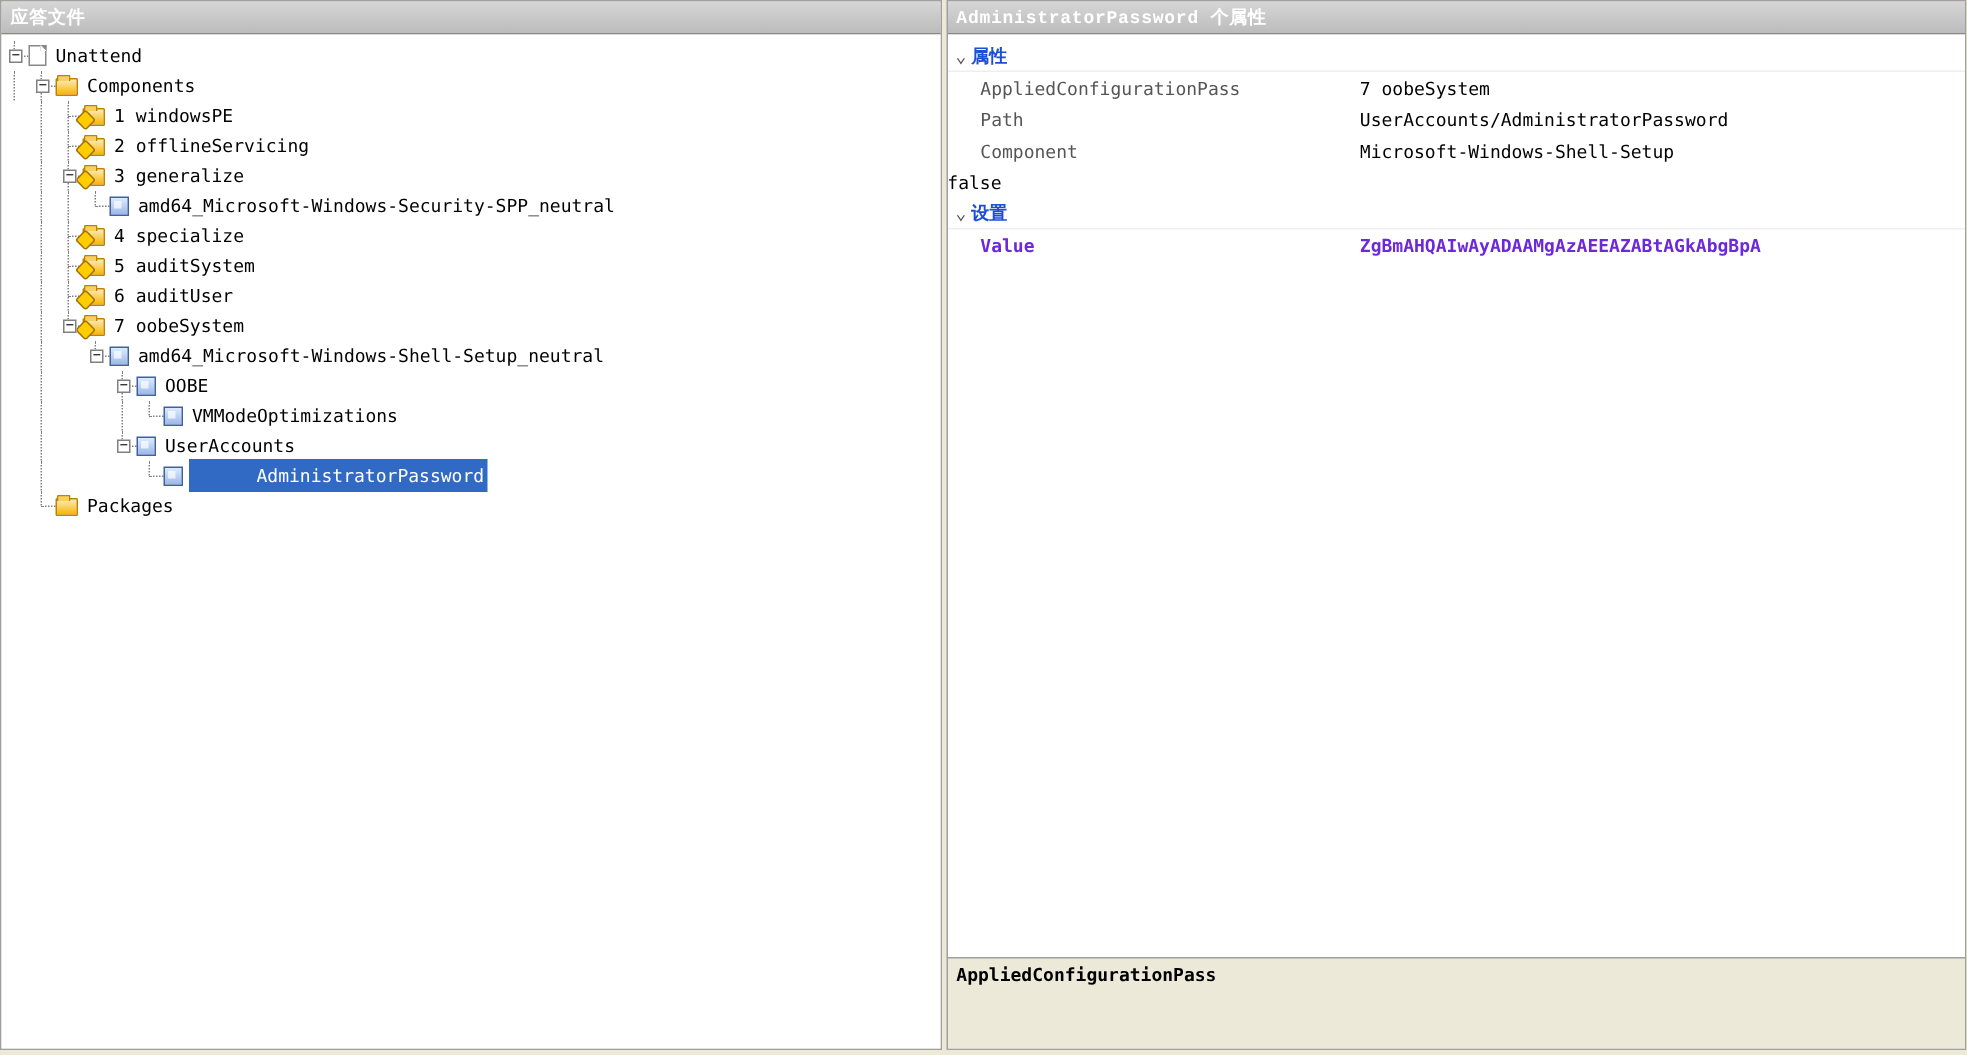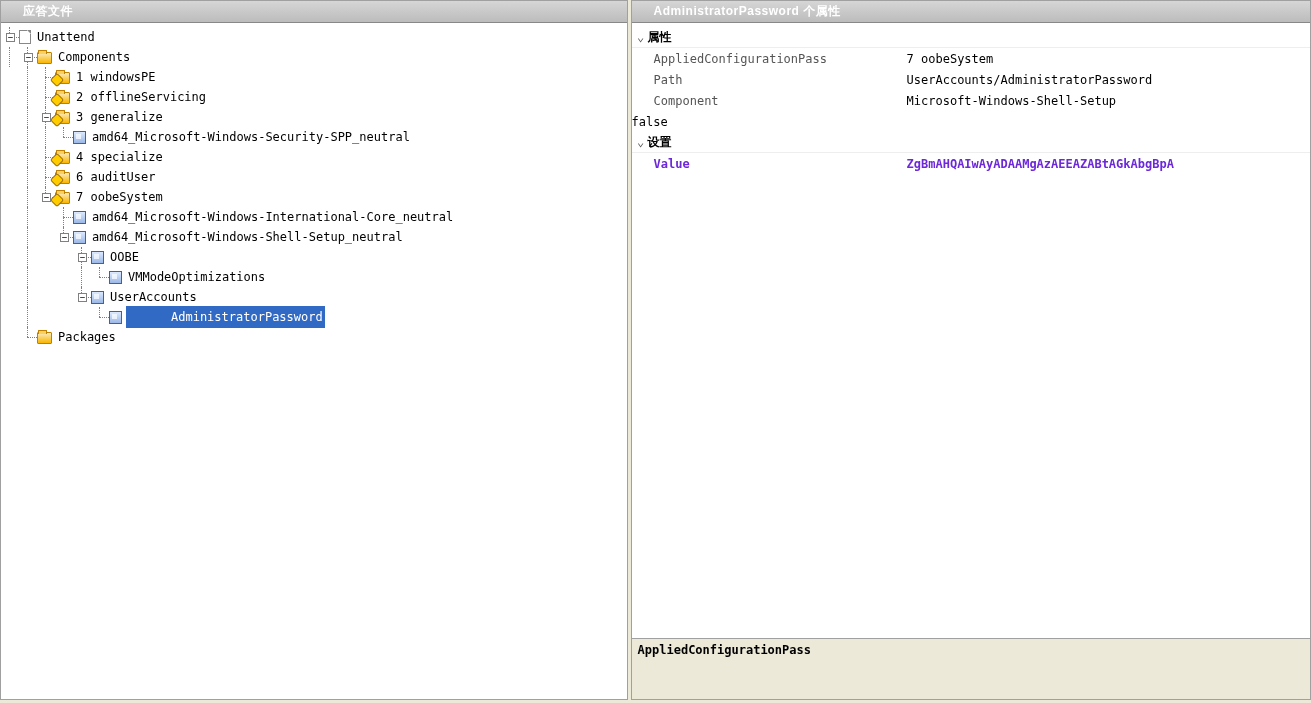--- a/index.html
+++ b/index.html
@@ -23,10 +23,10 @@
   background: linear-gradient(to bottom, #d6d6d6, #bcbcbc);
   color: #ffffff;
   font-weight: bold;
-  padding: 2px 22px;
+  padding: 2px 6px;
   font-size: 12px;
   border-bottom: 1px solid #888;
-  font-family: Liberation Sans, sans-serif;
+  font-family: Liberation Mono, monospace;
   letter-spacing:0.5px;
 }
 .panel-body {

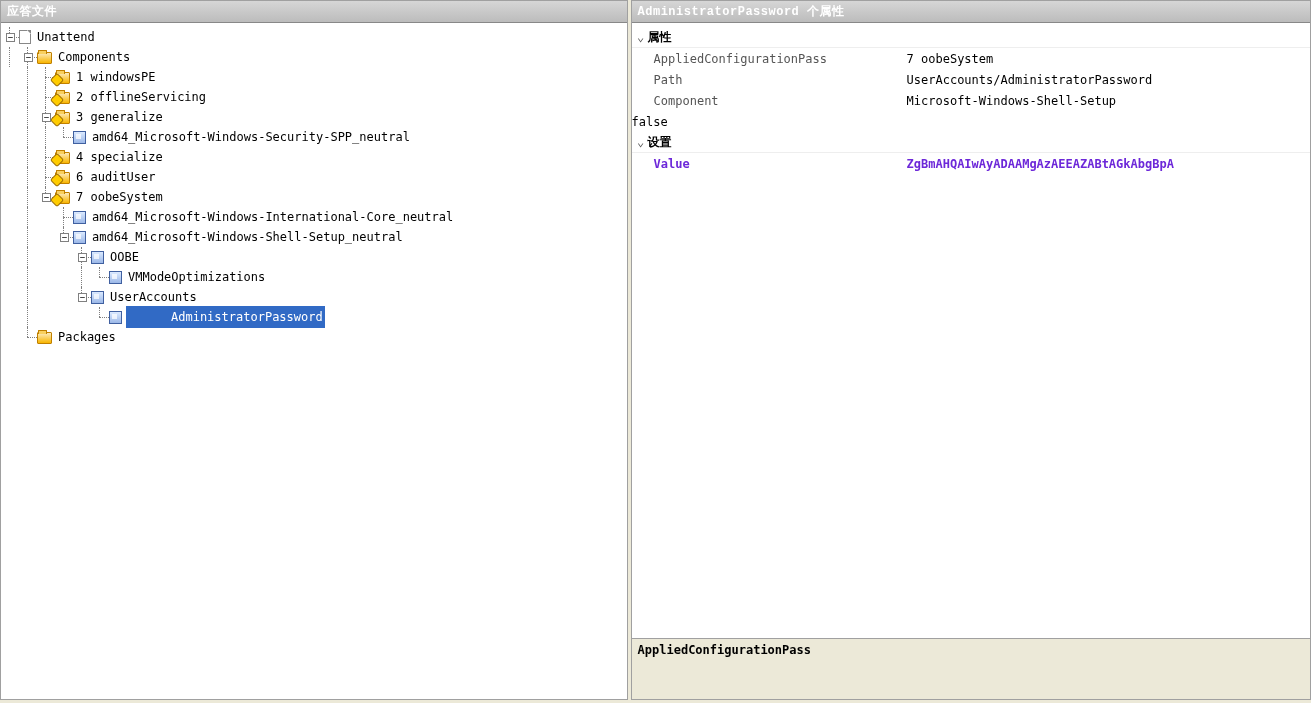--- a/index.html
+++ b/index.html
@@ -83,7 +83,7 @@
 .propgrid { font-family:"NSimSun","SimSun",monospace; font-size:12px; color:#333; }
 .cat-row { display:flex; align-items:center; height:21px; border-bottom:1px solid #eee; padding-left:2px;}
 .cat-toggle { width:14px; text-align:center; color:#555; cursor:pointer;}
-.cat-label { font-weight:bold; color:#000000; }
+.cat-label { font-weight:bold; color:#1d4ed8; }
 .prop-row { display:flex; height:21px; align-items:center;}
 .prop-name { width:275px; padding-left:22px; color:#555;}
 .prop-val { flex:1; color:#000; overflow:hidden; white-space:nowrap;}

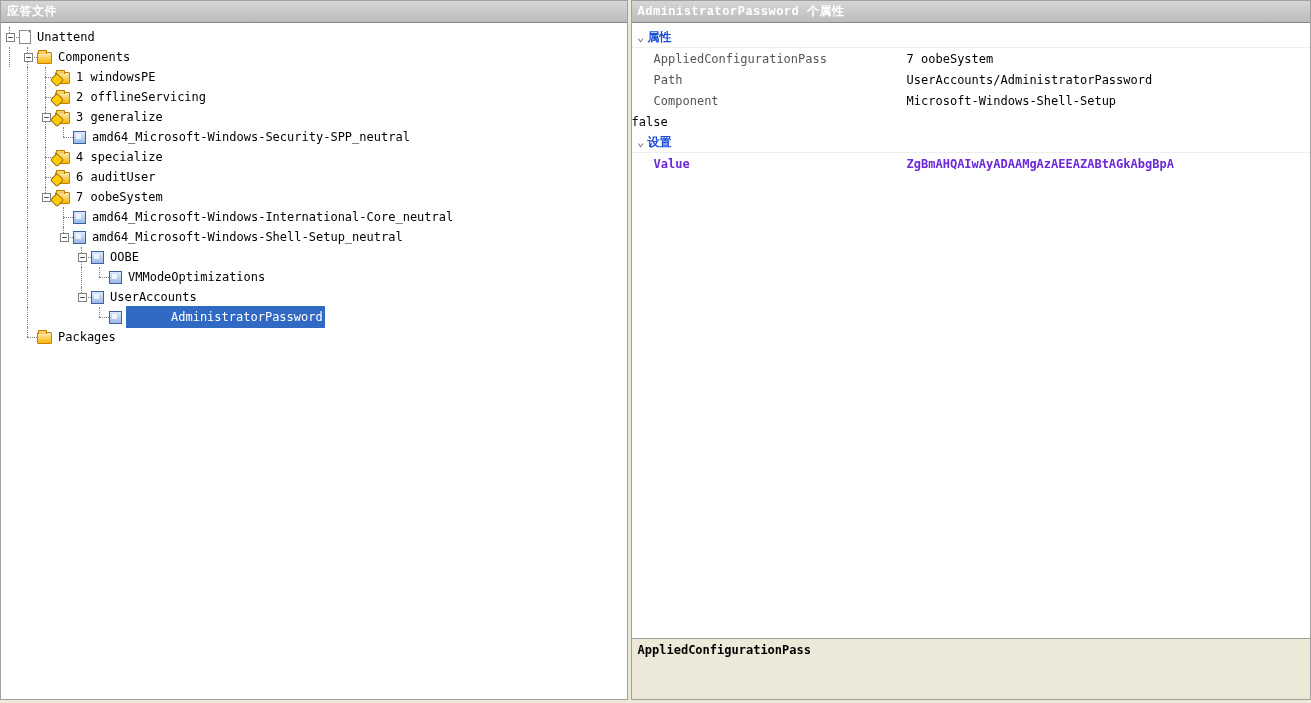--- a/index.html
+++ b/index.html
@@ -159,6 +159,13 @@
         <span class="label">4 specialize</span>
       </div>
 
+      <div class="tree-row">
+        <span class="indent-unit"></span>
+        <span class="indent-unit vline"></span>
+        <span class="indent-unit vline tee"></span>
+        <span class="icon icon-pass"></span>
+        <span class="label">5 auditSystem</span>
+      </div>
 
       <div class="tree-row">
         <span class="indent-unit"></span>

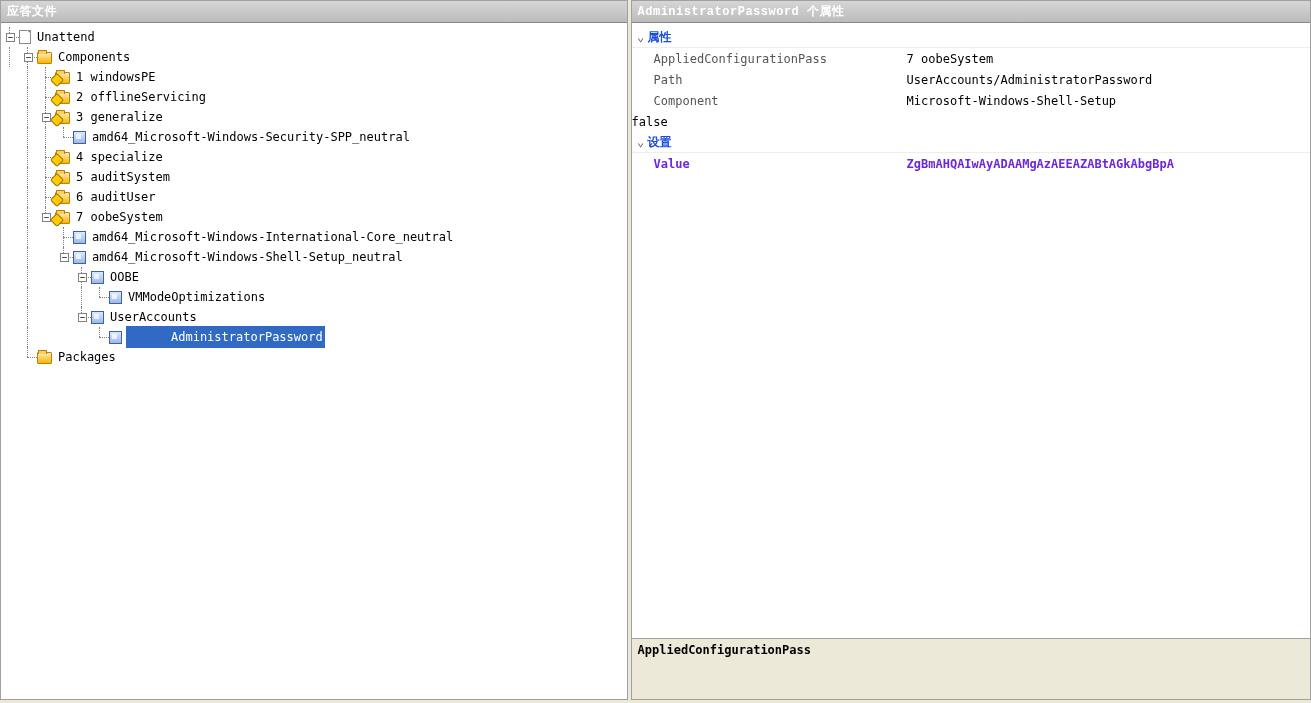--- a/index.html
+++ b/index.html
@@ -184,14 +184,6 @@
         <span class="label">7 oobeSystem</span>
       </div>
 
-      <div class="tree-row">
-        <span class="indent-unit"></span>
-        <span class="indent-unit vline"></span>
-        <span class="indent-unit"></span>
-        <span class="indent-unit vline tee"></span>
-        <span class="icon icon-comp"></span>
-        <span class="label">amd64_Microsoft-Windows-International-Core_neutral</span>
-      </div>
 
       <div class="tree-row">
         <span class="indent-unit"></span>

